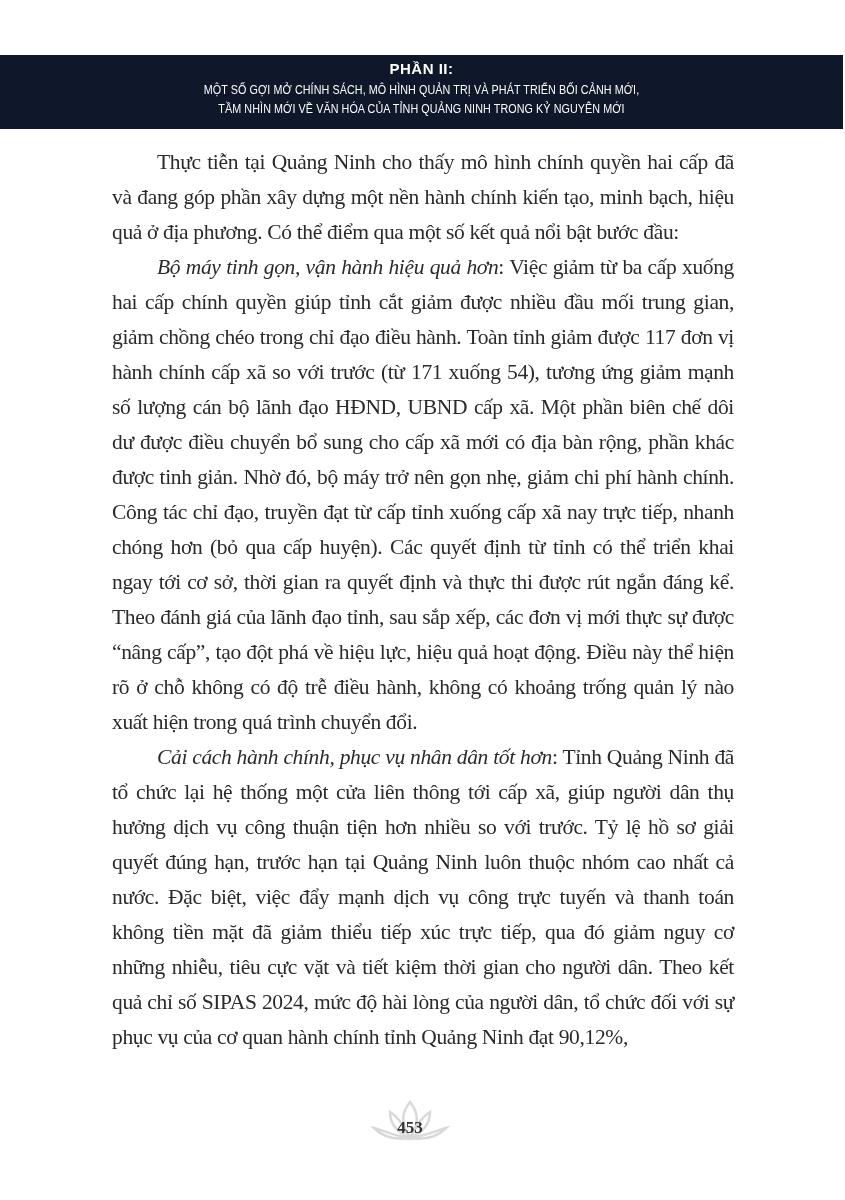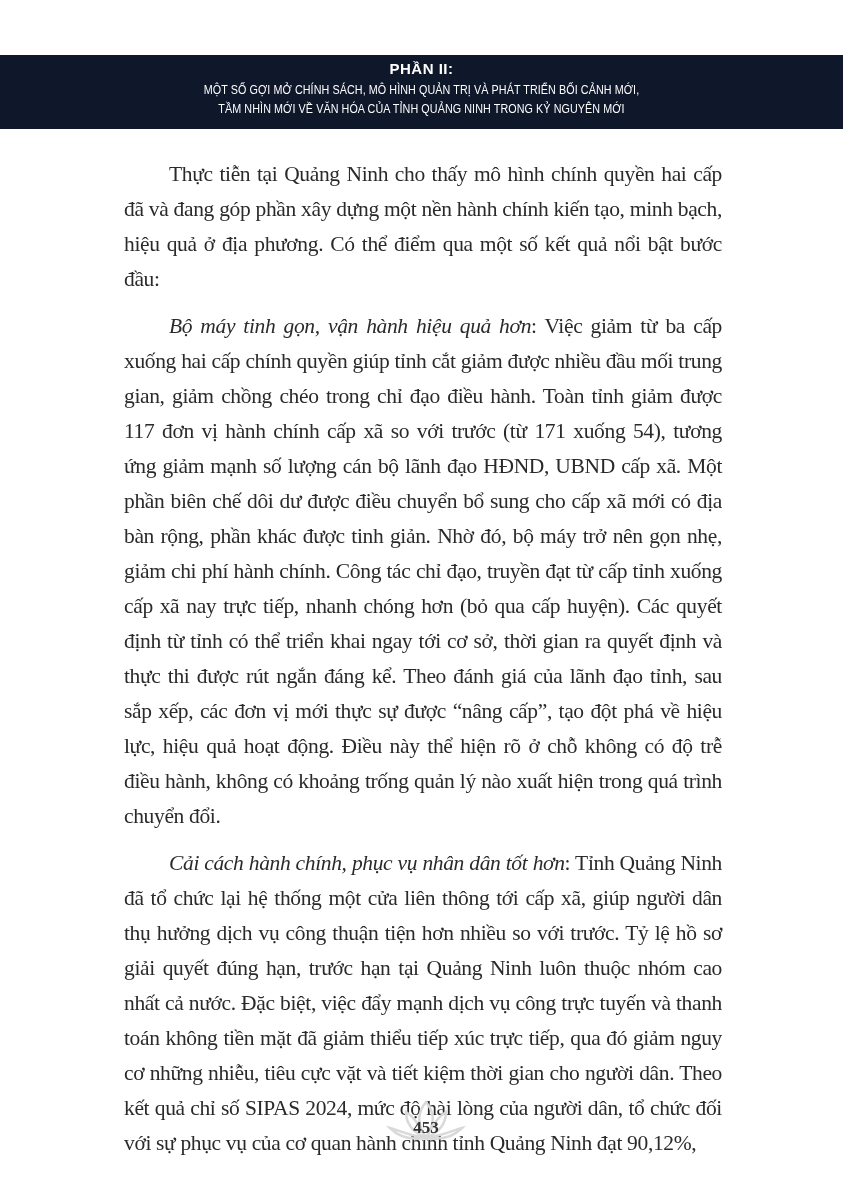--- a/index.html
+++ b/index.html
@@ -23,7 +23,7 @@
     font-family: "Liberation Serif", serif; font-size: 21.5px;
     line-height: 35px; color: #2a2a2a; text-align: justify;
   }
-  .content p { margin: 12px; text-indent: 45px; letter-spacing: -0.35px; word-spacing: 0px; }
+  .content p { margin: 0; text-indent: 45px; letter-spacing: -0.35px; word-spacing: 0px; }
   .content em { }
   .footer {
     position: absolute; left: 376px; top: 1098px; width: 100px; height: 50px;

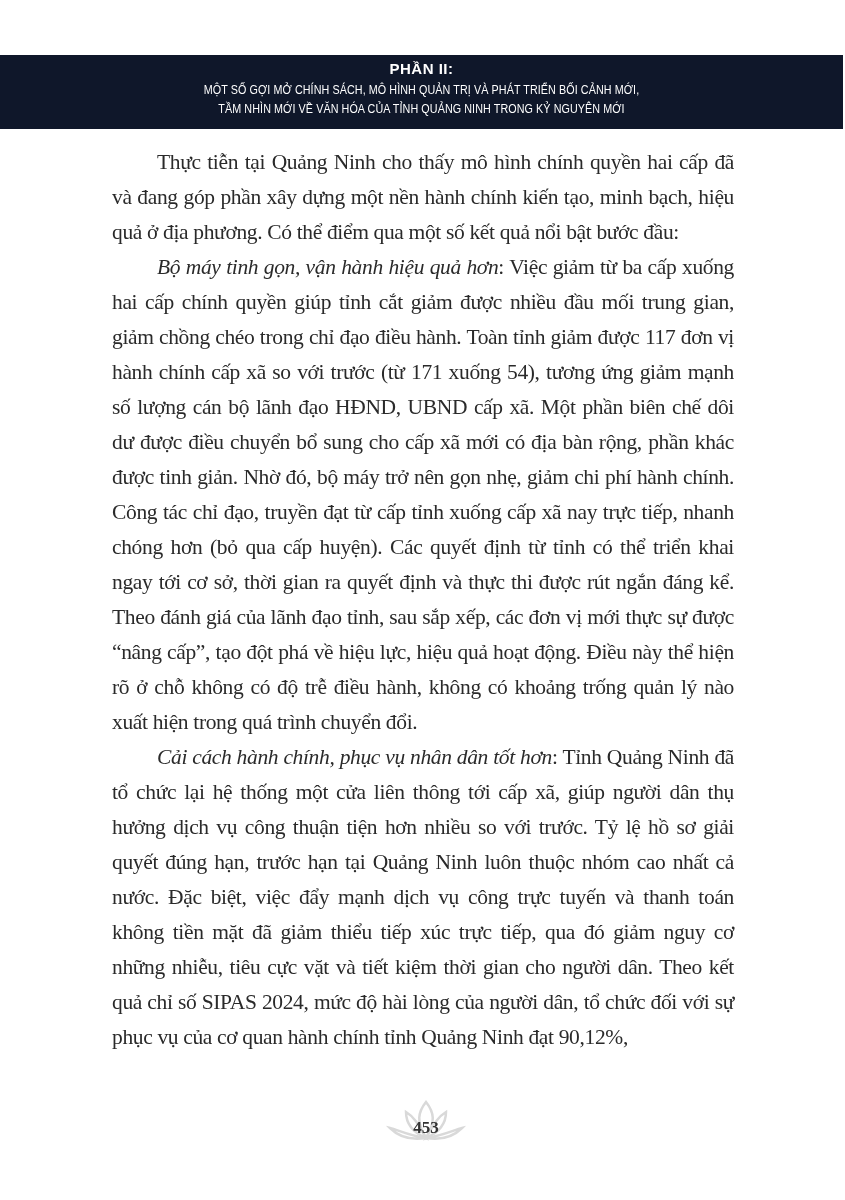--- a/index.html
+++ b/index.html
@@ -26,7 +26,7 @@
   .content p { margin: 0; text-indent: 45px; letter-spacing: -0.35px; word-spacing: 0px; }
   .content em { }
   .footer {
-    position: absolute; left: 376px; top: 1098px; width: 100px; height: 50px;
+    position: absolute; left: 360px; top: 1098px; width: 100px; height: 50px;
   }
   .footer svg { position: absolute; left: 0; top: 0; }
   .page-num {

